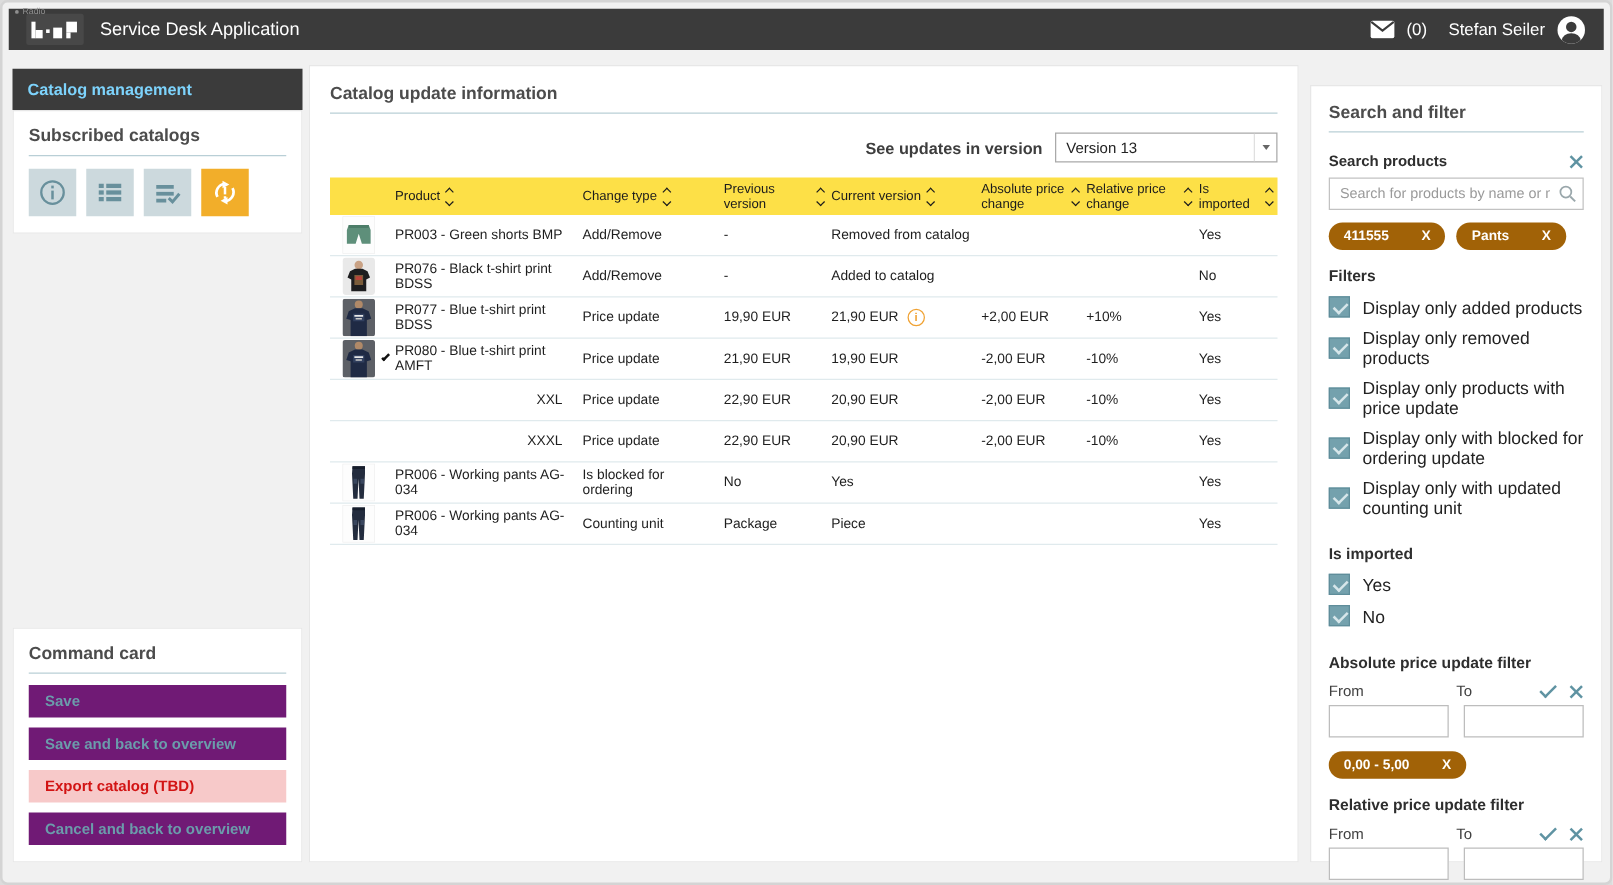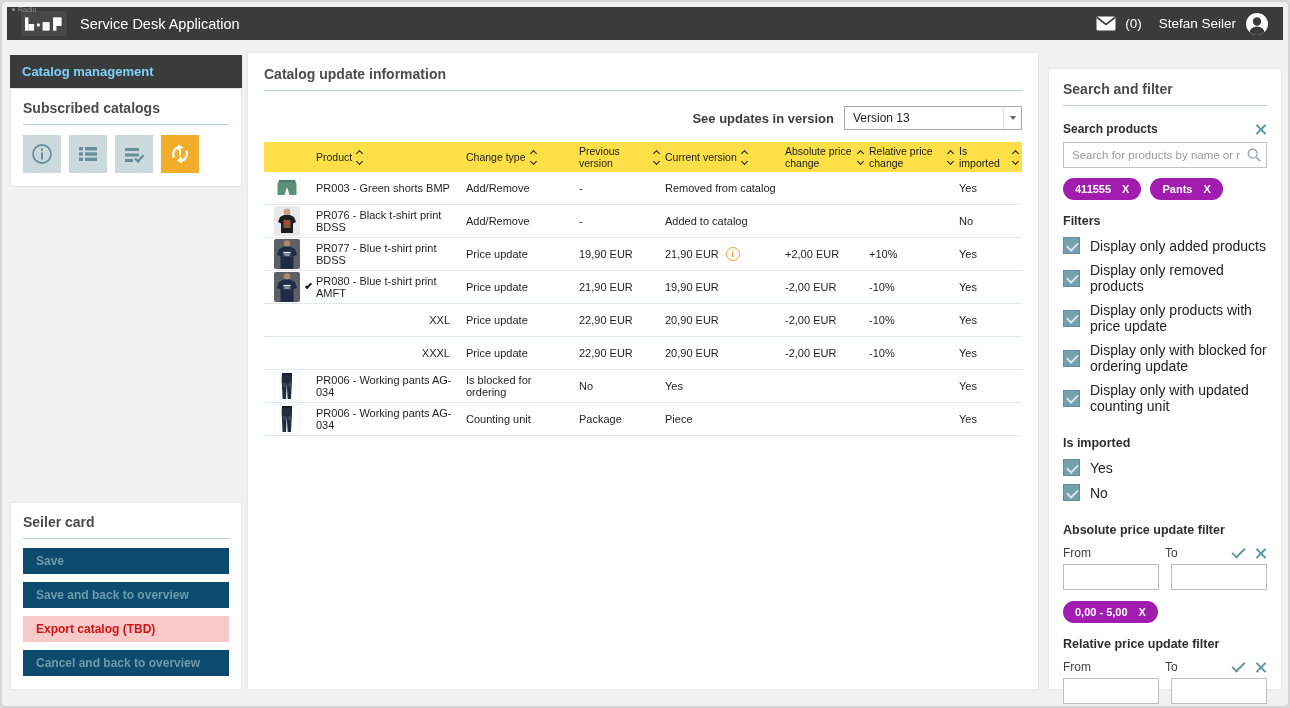--- a/index.html
+++ b/index.html
@@ -75,8 +75,8 @@
   .search-input::placeholder { color:#9a9a9a; }
   .mag { position:absolute; right:6px; top:6px; width:14px; height:14px; }
   .chips { display:flex; gap:9px; margin:10px 0 4px; flex-wrap:wrap; }
-  .chip { background:#a21caf; color:#fff; border-radius:11px; height:22px; padding:0 12px; font-size:11px; font-weight:bold;
-          display:inline-flex; align-items:center; gap:11px; border:none; cursor:pointer; font-family:inherit; }
+  .chip { background:#a16207; color:#fff; border-radius:11px; height:22px; padding:0 12px; font-size:11px; font-weight:bold;
+          display:inline-flex; align-items:center; gap:26px; border:none; cursor:pointer; font-family:inherit; }
   .cb-row { display:flex; align-items:center; gap:10px; margin-bottom:8px; font-size:14px; color:#222; }
   .cb { width:17px; height:17px; background:#74a1ad; border:1px solid #5f8d9a; position:relative; flex:0 0 auto; cursor:pointer; }
   .checked .cb::after { content:""; position:absolute; left:3px; top:3.5px; width:9px; height:5px;

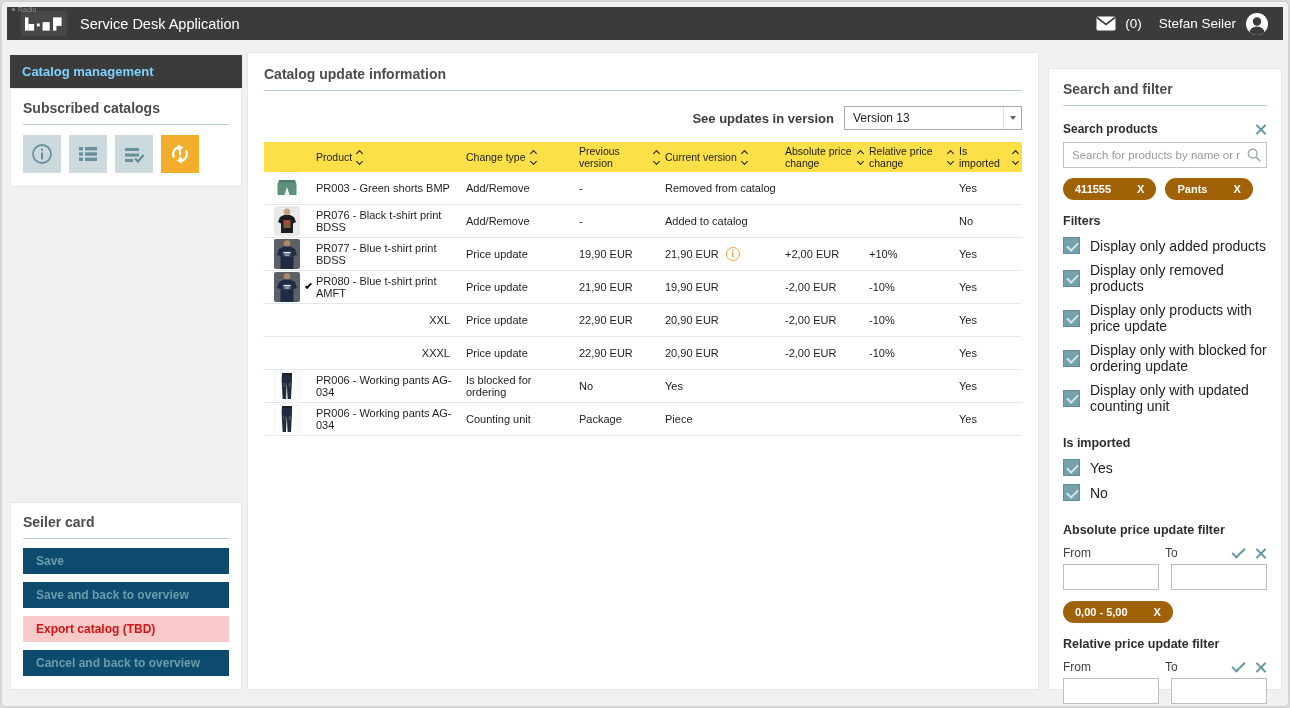--- a/index.html
+++ b/index.html
@@ -184,7 +184,7 @@
       </div>
 
       <div class="panel command">
-        <div class="sec-title">Seiler card</div>
+        <div class="sec-title">Command card</div>
         <div>
 
             <button class="cmd-btn">Save</button>

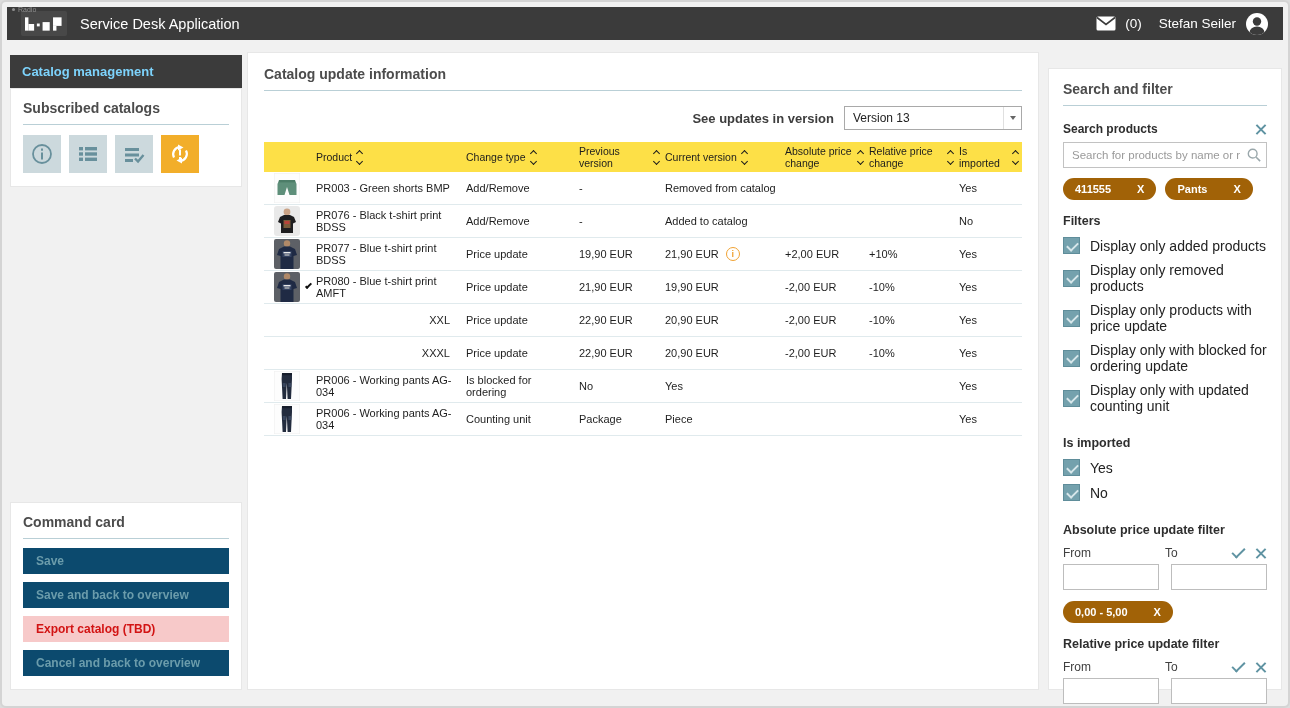--- a/index.html
+++ b/index.html
@@ -32,7 +32,7 @@
   .icon-btn.warn { background:#f2ae2a; }
 
   .command { margin-top:auto; padding:11px 12px 13px; }
-  .cmd-btn { display:block; width:100%; text-align:left; border:none; background:#0c4a6e; color:#6b9cab;
+  .cmd-btn { display:block; width:100%; text-align:left; border:none; background:#701a75; color:#6b9cab;
              font-weight:bold; font-size:12px; font-family:inherit; padding:6px 13px; margin-top:8px; cursor:pointer; }
   .cmd-btn.danger { background:#f7c9c9; color:#d21414; }
 

